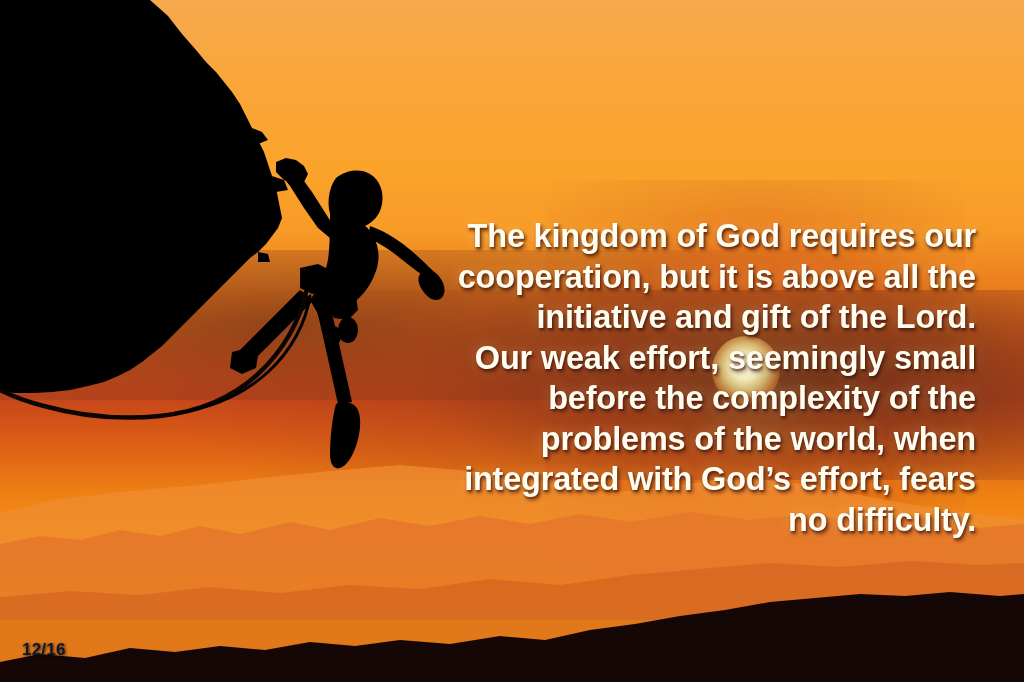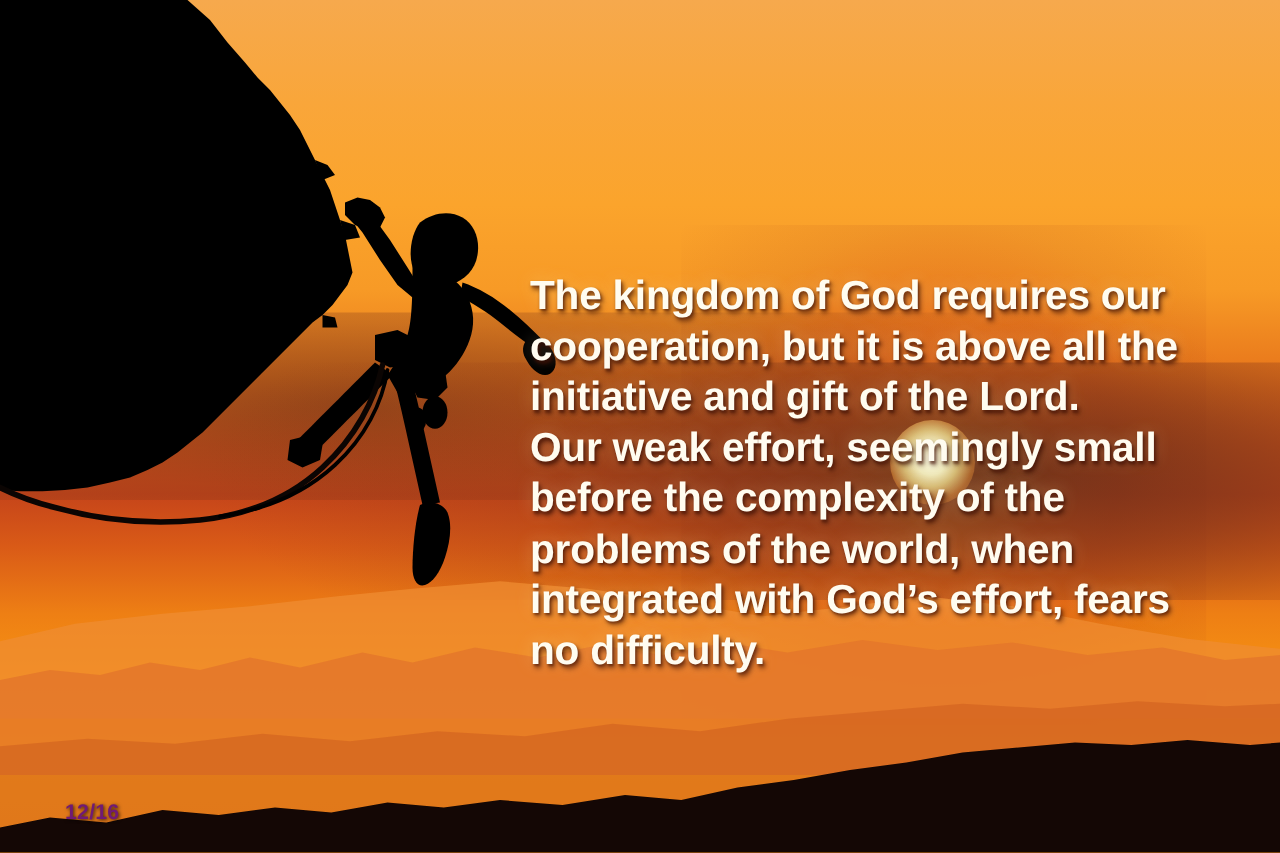--- a/index.html
+++ b/index.html
@@ -93,7 +93,7 @@
     left: 424px;
     top: 216px;
     width: 552px;
-    text-align: left;
+    text-align: right;
     font-size: 32.5px;
     font-weight: bold;
     line-height: 40.5px;

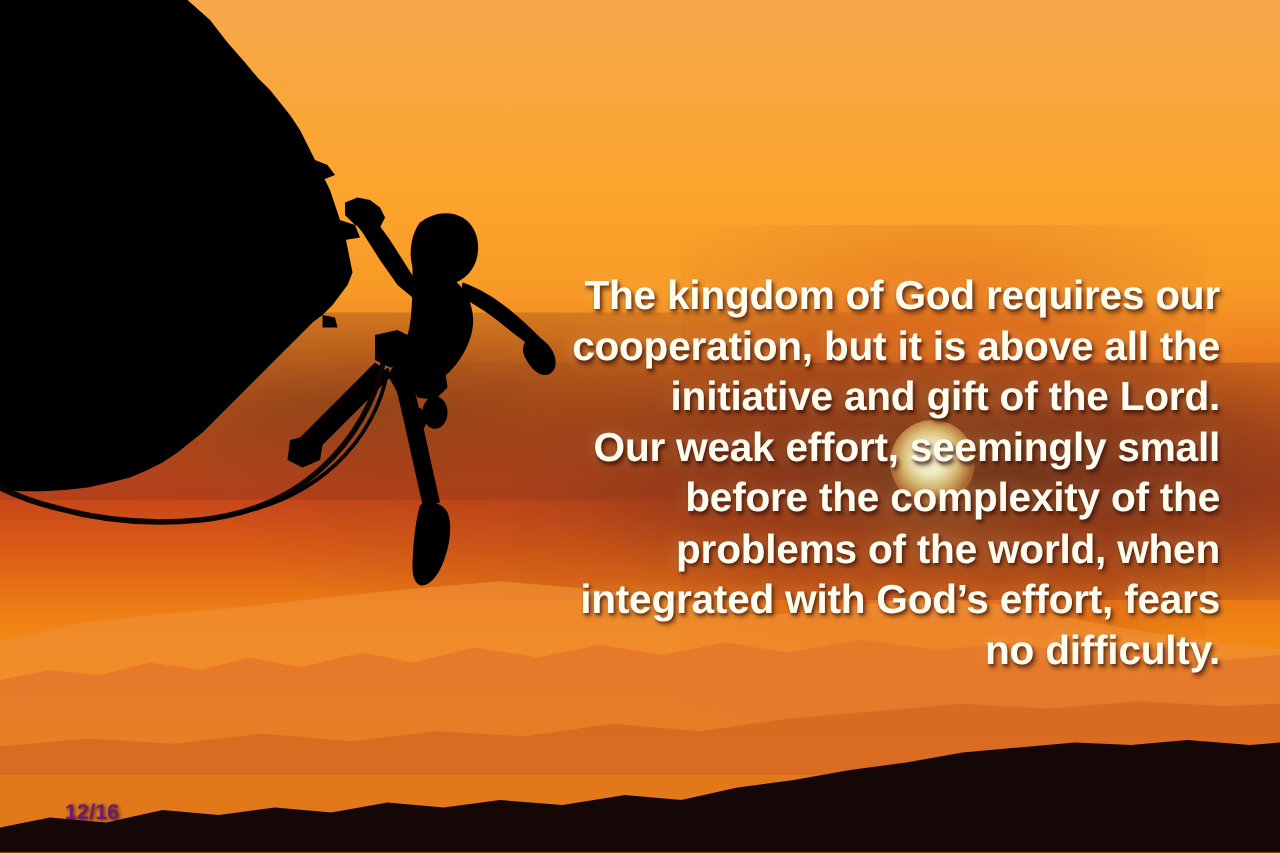--- a/index.html
+++ b/index.html
@@ -111,10 +111,9 @@
     top: 640px;
     font-size: 17px;
     font-weight: bold;
-    color: #701a75;
+    color: #0f172a;
     letter-spacing: 0.2px;
     text-shadow: 1px 1px 3px rgba(0,0,0,0.75);
-    margin-left: 30px;
   }
   .attribution {
     position: absolute;

